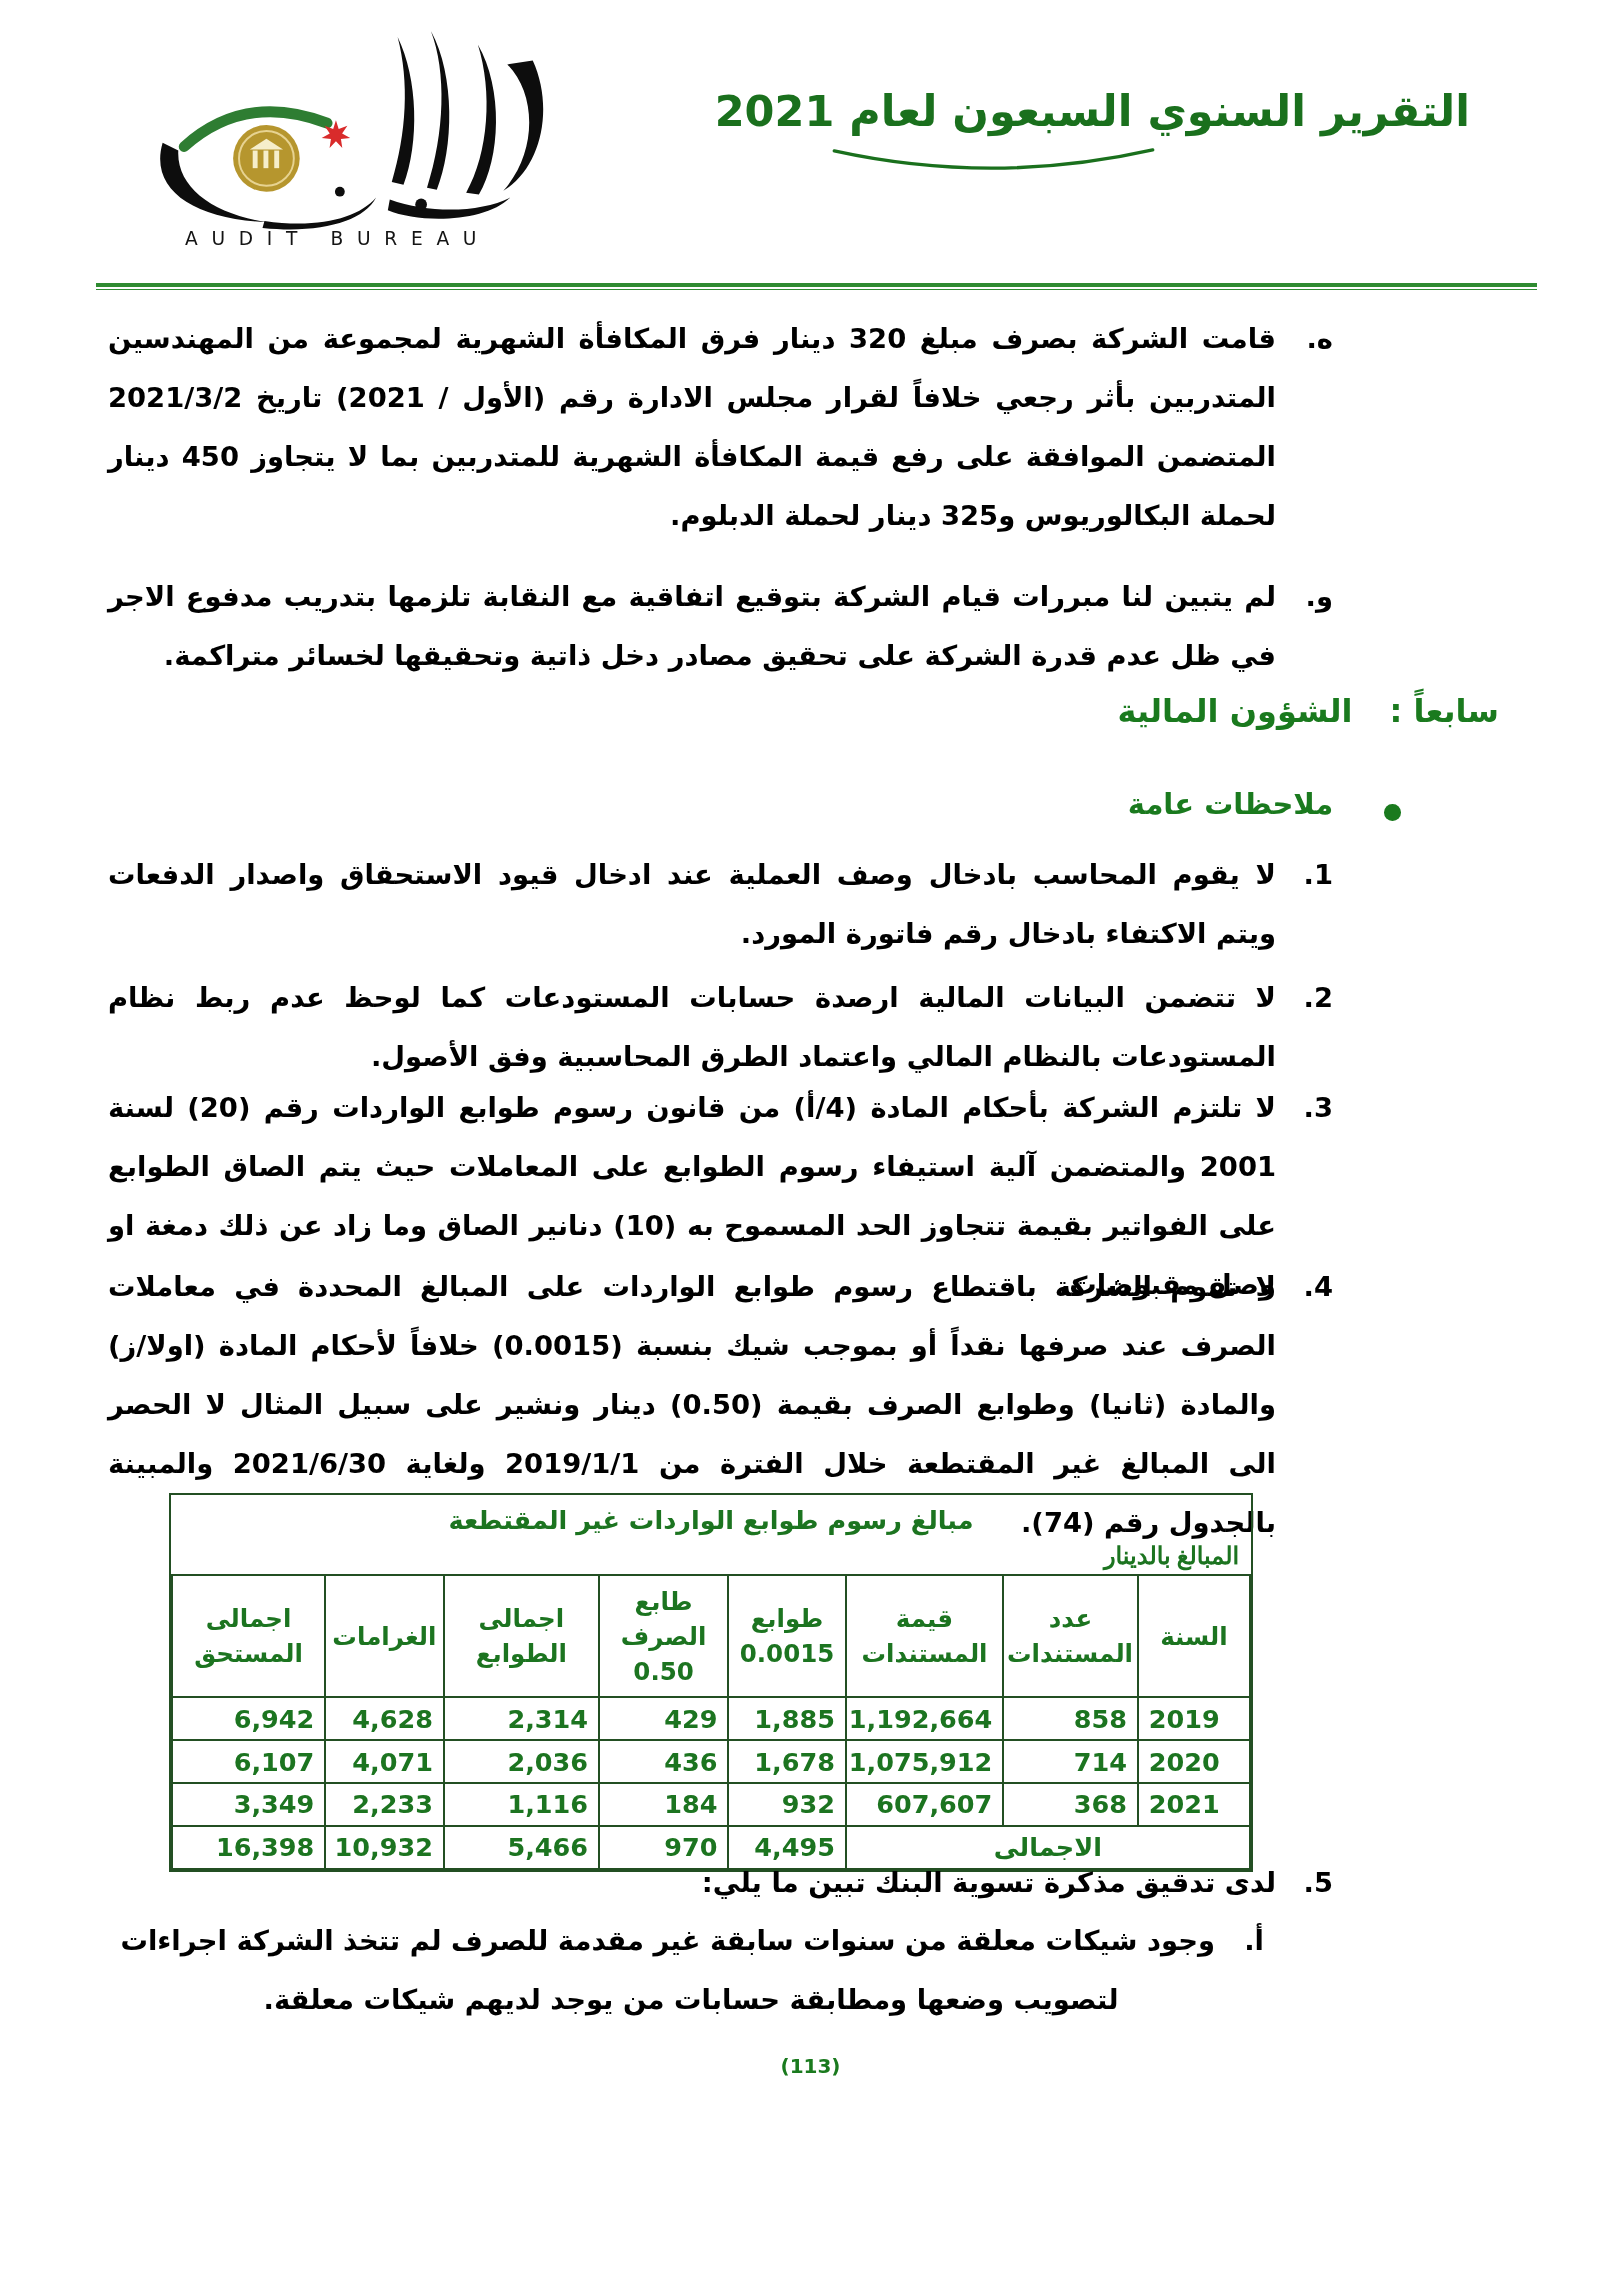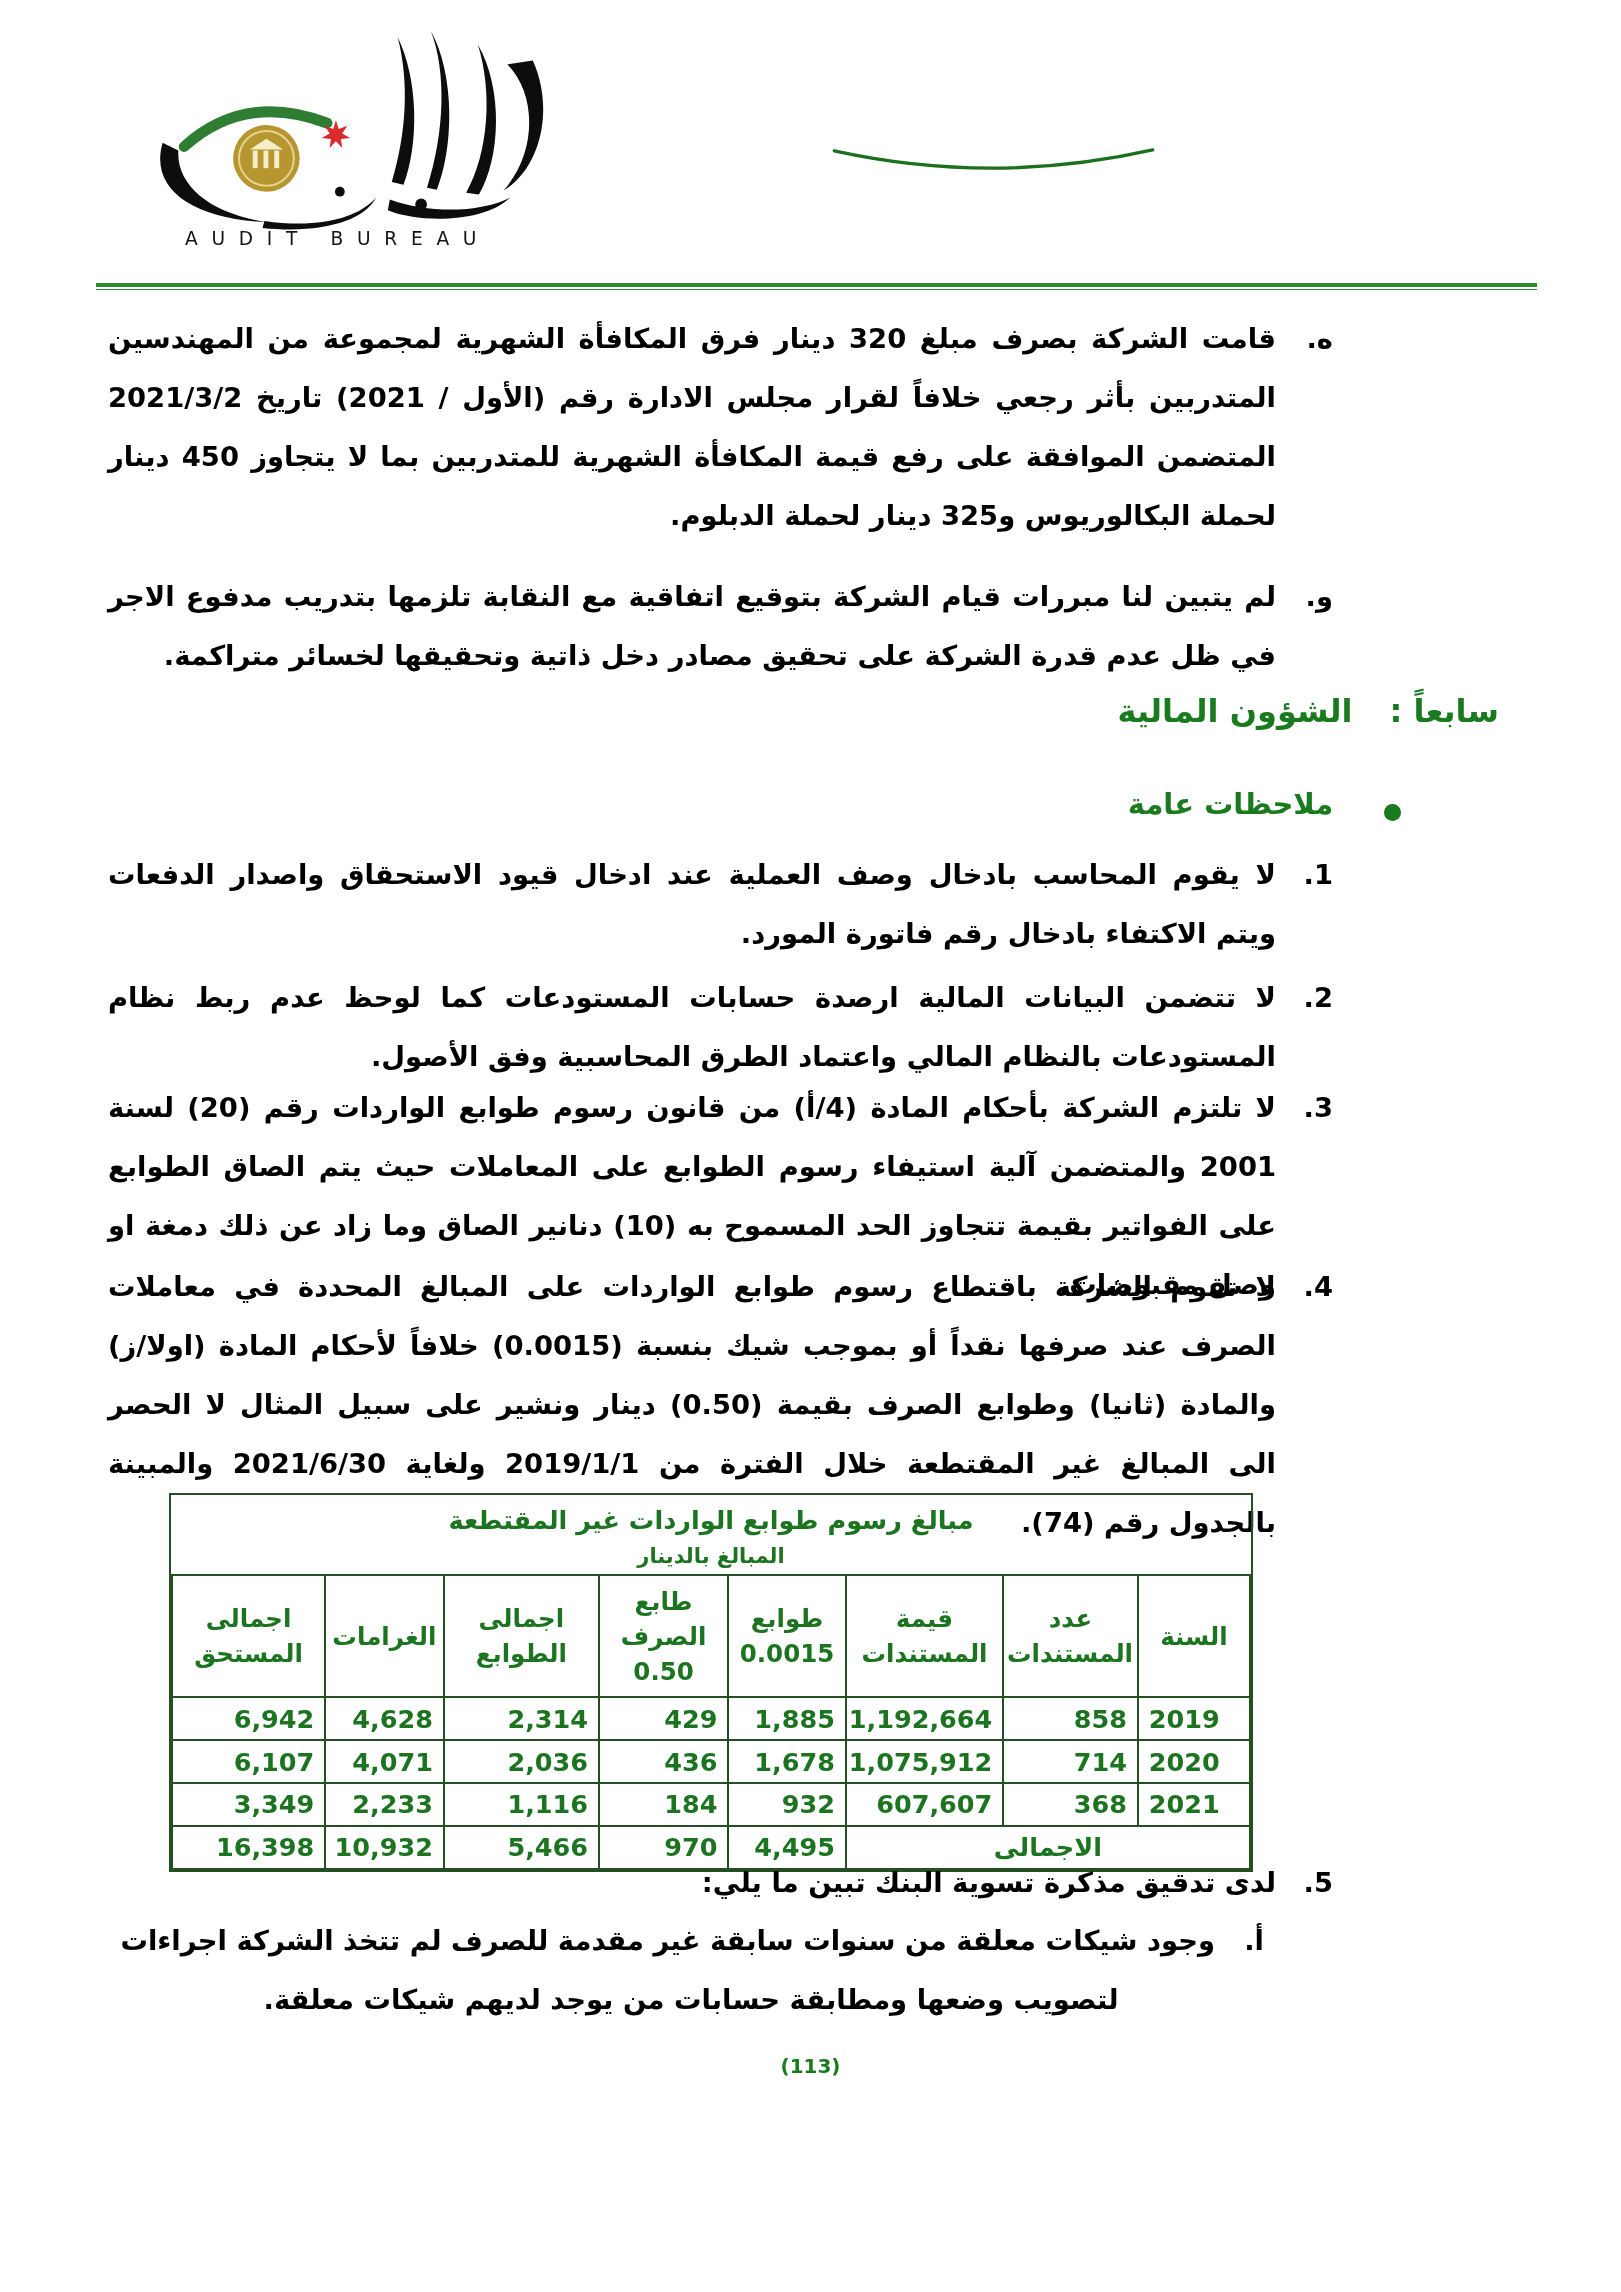--- a/index.html
+++ b/index.html
@@ -120,6 +120,7 @@
   </svg>
   <div class="logo-en">AUDIT BUREAU</div>
 
+  <div class="report-title">التقرير السنوي السبعون لعام 2021</div>
   <svg class="title-swash" viewBox="0 0 340 34" aria-hidden="true">
     <path d="M6,4 Q170,40 334,3" fill="none" stroke="#1a701d" stroke-width="3.5" stroke-linecap="round"></path>
   </svg>

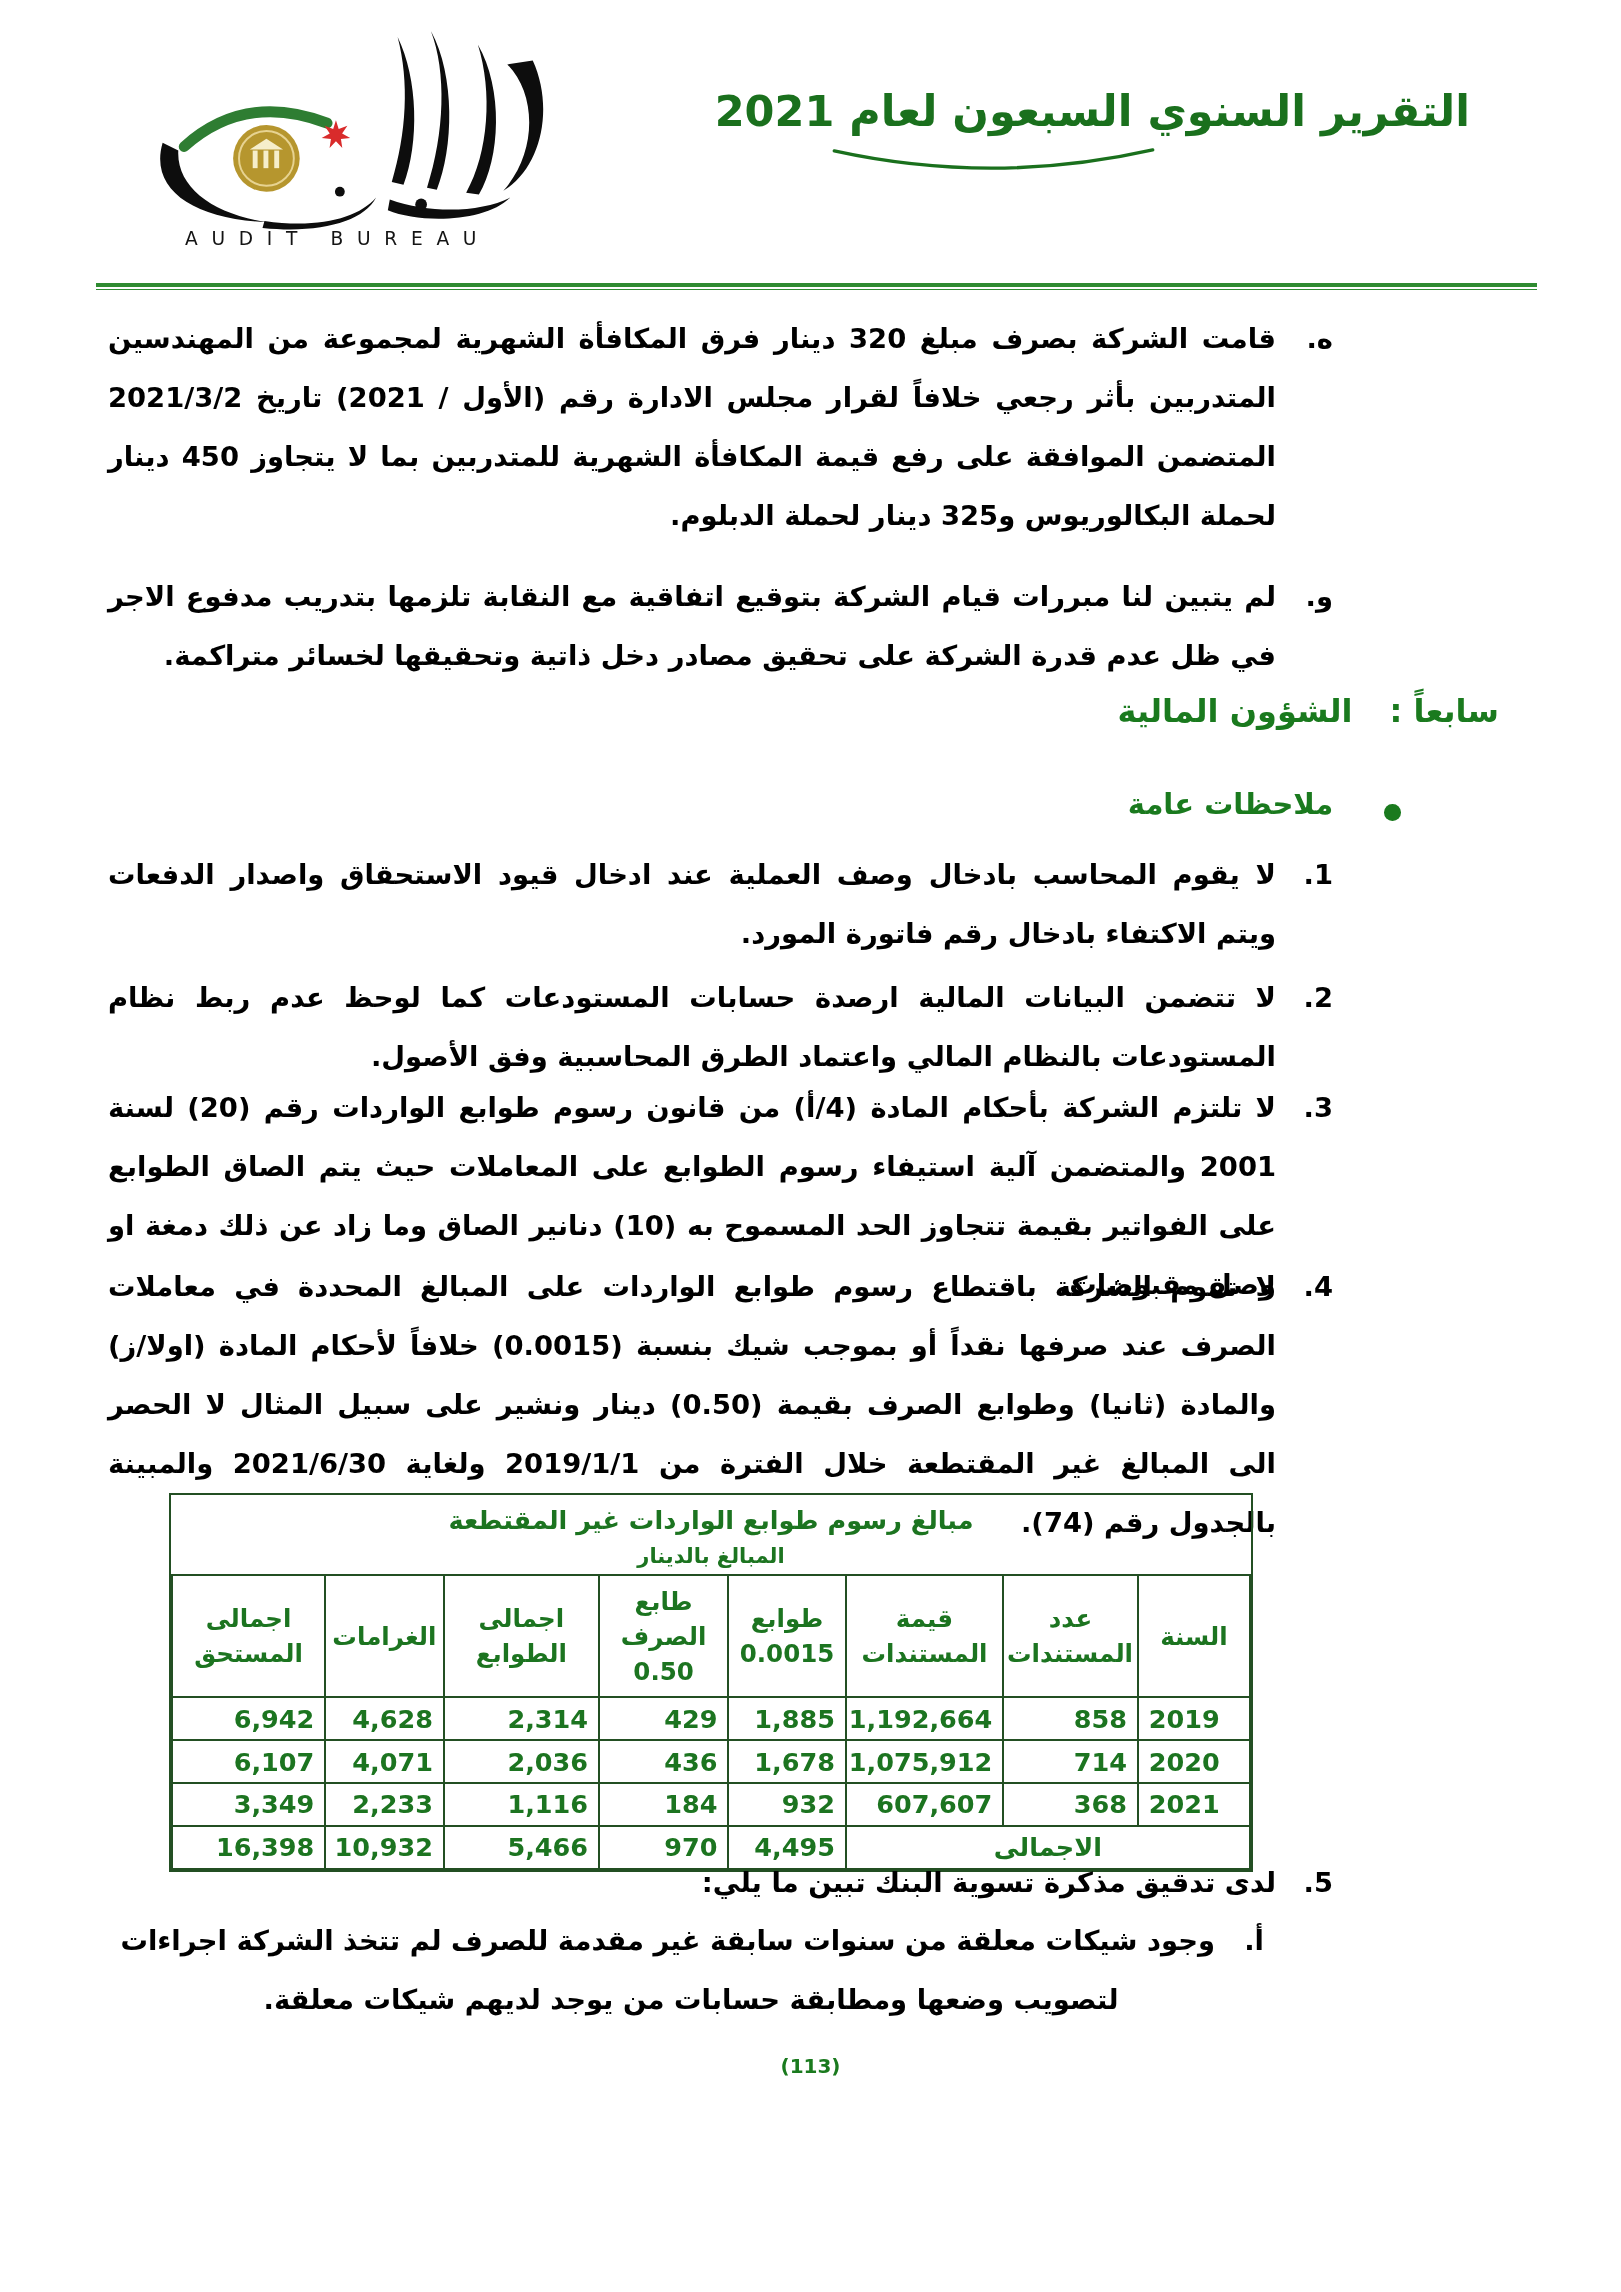--- a/index.html
+++ b/index.html
@@ -68,7 +68,7 @@
   .table-titles{padding:6.9px 9.8px 2px 9.8px;}
   .t-title1{text-align:center;font-size:26.5px;line-height:39px;}
   .t-title2{text-align:center;font-size:25.5px;line-height:37px;}
-  .t-note{text-align:center;font-size:21px;line-height:31px;padding:2px 2px 0 2px;}
+  .t-note{text-align:right;font-size:24px;line-height:31px;padding:2px 2px 0 2px;font-family:Liberation Serif, serif;}
   table.stamps{width:100%;border-collapse:collapse;table-layout:fixed;}
   table.stamps th, table.stamps td{
     border:2px solid #234f23;

